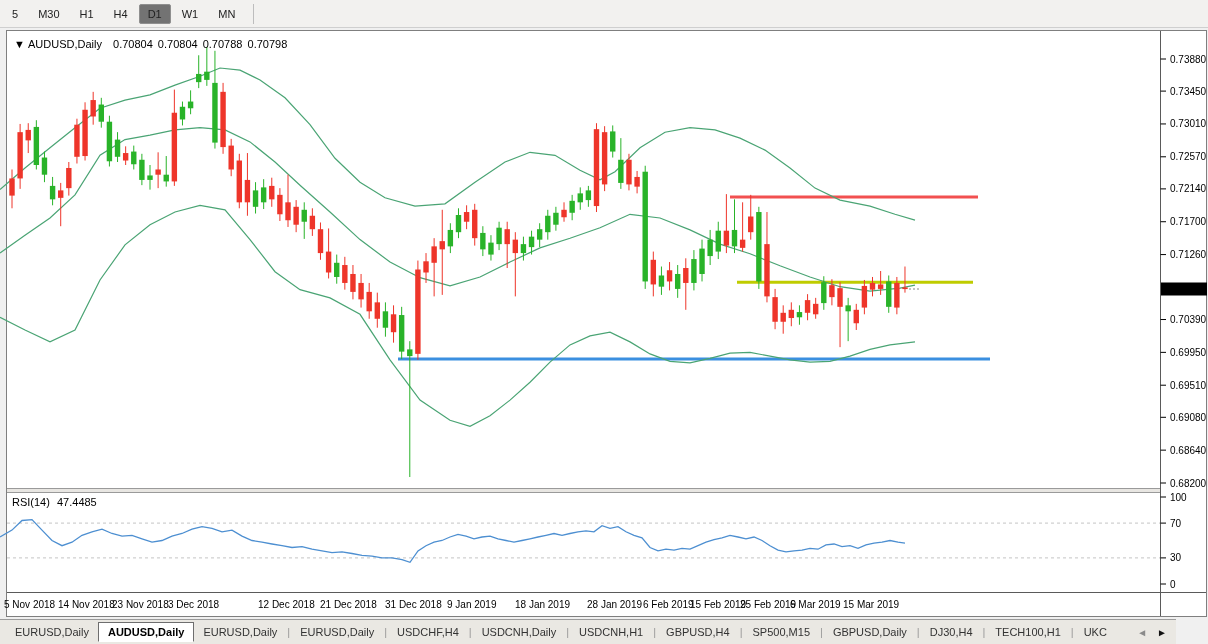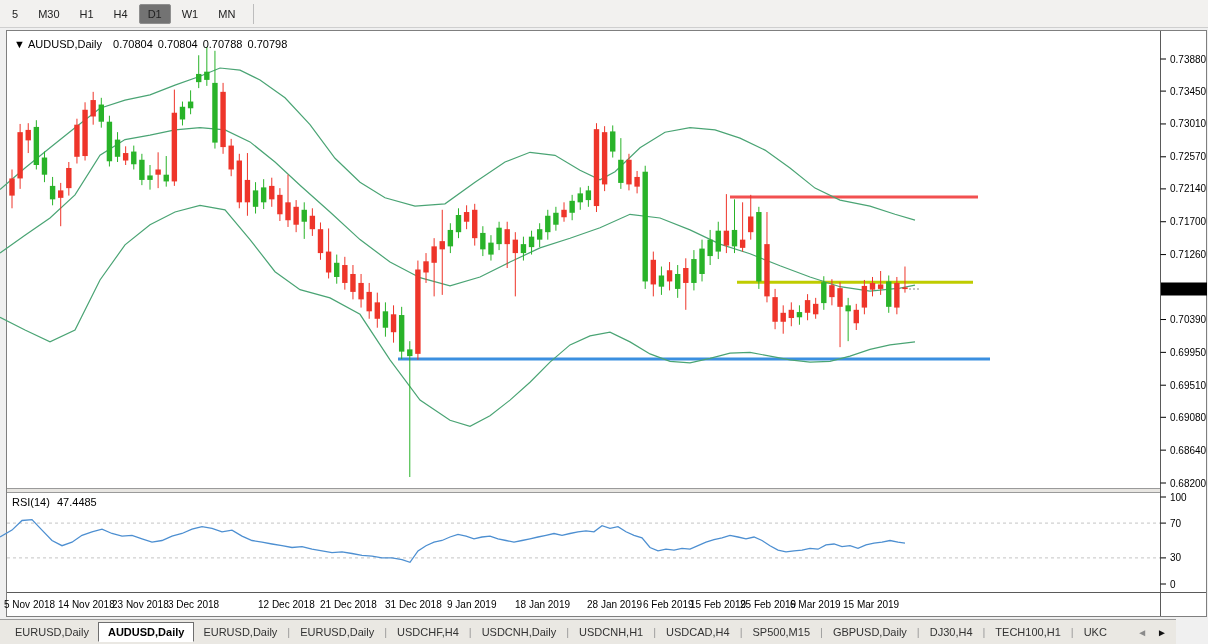--- a/index.html
+++ b/index.html
@@ -391,7 +391,7 @@
       <span class="tab-sep">|</span>
       <div class="tab">USDCNH,H1</div>
       <span class="tab-sep">|</span>
-      <div class="tab">USDCAD,H4</div>
+      <div class="tab">GBPUSD,H4</div>
       <span class="tab-sep">|</span>
       <div class="tab">SP500,M15</div>
       <span class="tab-sep">|</span>

